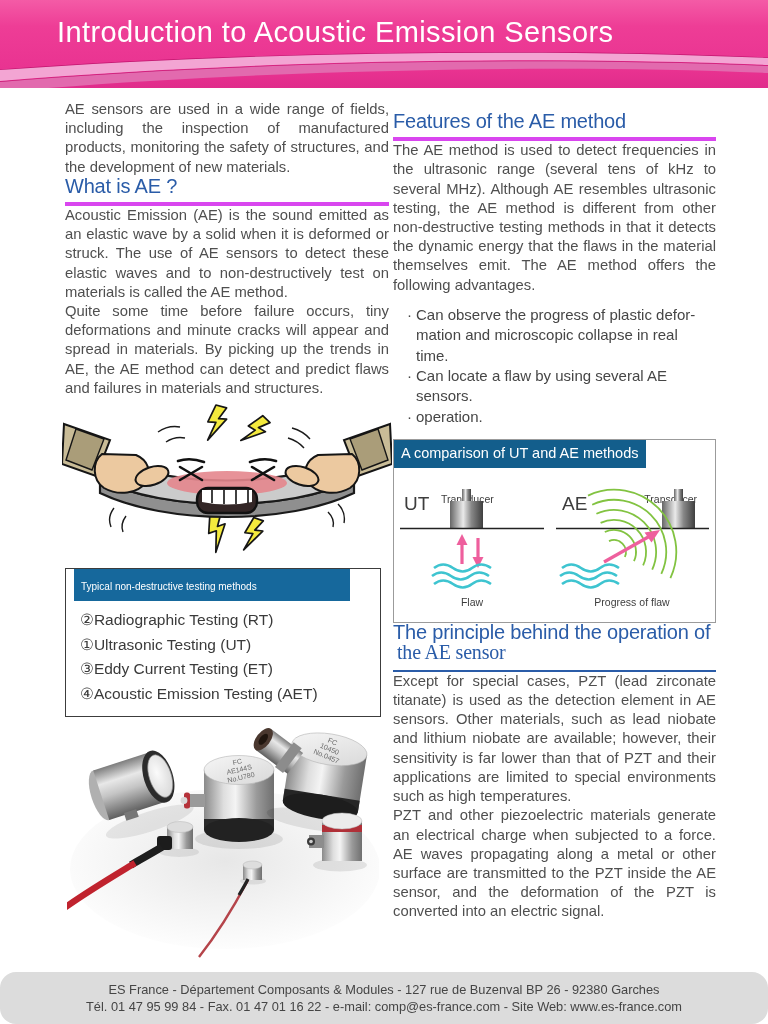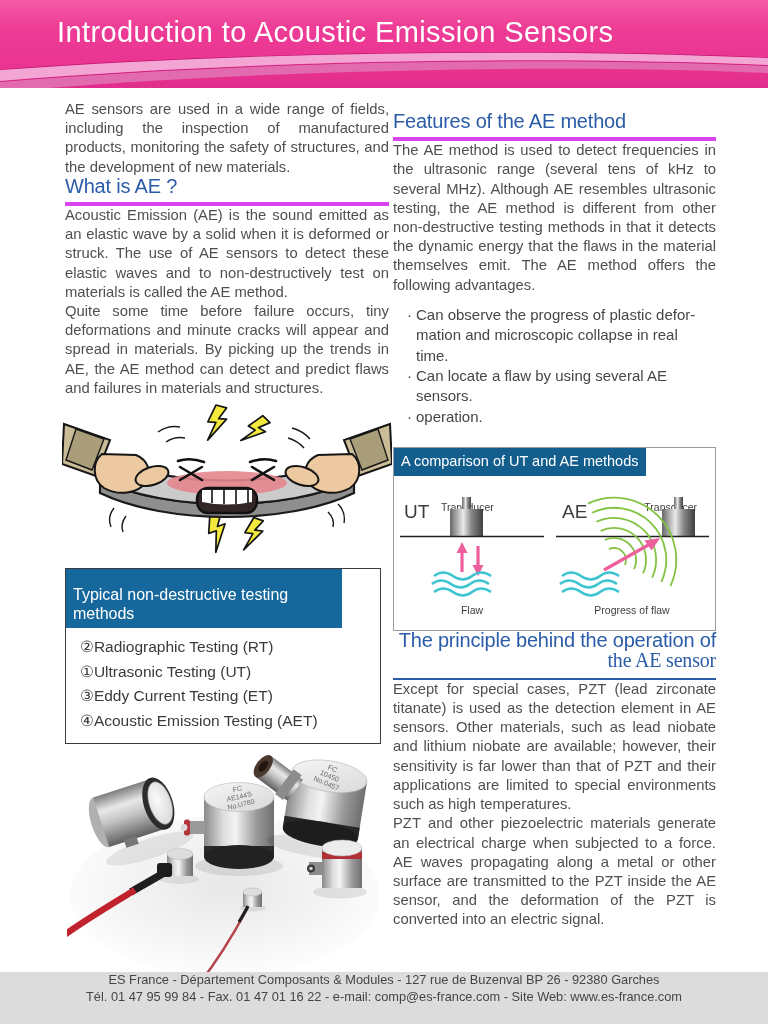--- a/index.html
+++ b/index.html
@@ -40,7 +40,7 @@
   .methods-list{padding:7px 0 0 14px;font-size:15.5px;color:#3a3a3a;line-height:24.5px;}
 
   
-  .comp-box{margin-top:20px;width:321px;border:1px solid #9b9b9b;background:#fff;}
+  .comp-box{margin-top:12px;width:321px;border:1px solid #9b9b9b;background:#fff;}
   .comp-header{width:238px;background:#135e8c;color:#fff;font-size:14.5px;padding:4px 7px 5px 7px;}
   .comp-svg{display:block;width:321px;height:152px;margin-top:2px;}
 

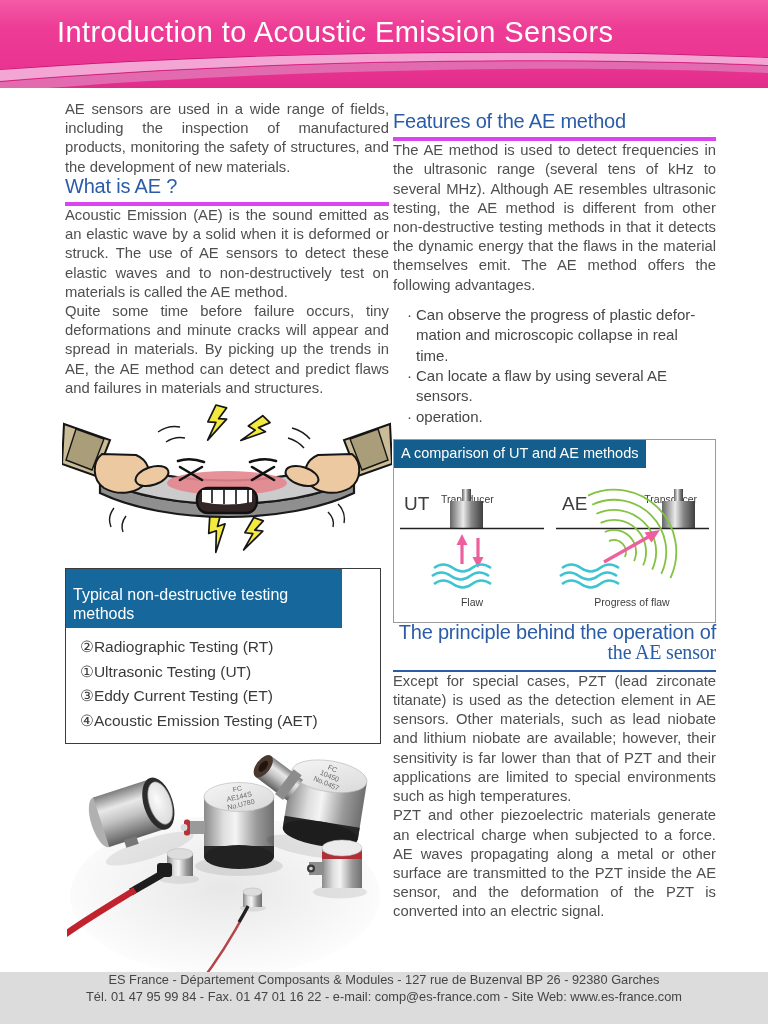--- a/index.html
+++ b/index.html
@@ -36,7 +36,7 @@
 
   
   .methods-box{margin-top:8px;width:314px;border:1.5px solid #3c3c3c;background:#fff;padding-bottom:10px;}
-  .methods-header{width:262px;background:#16689c;color:#fff;font-size:16px;padding:16px 7px 5px 7px;}
+  .methods-header{width:262px;background:#16689c;color:#fff;font-size:10px;padding:8px 7px 5px 7px;margin-left:8px;}
   .methods-list{padding:7px 0 0 14px;font-size:15.5px;color:#3a3a3a;line-height:24.5px;}
 
   

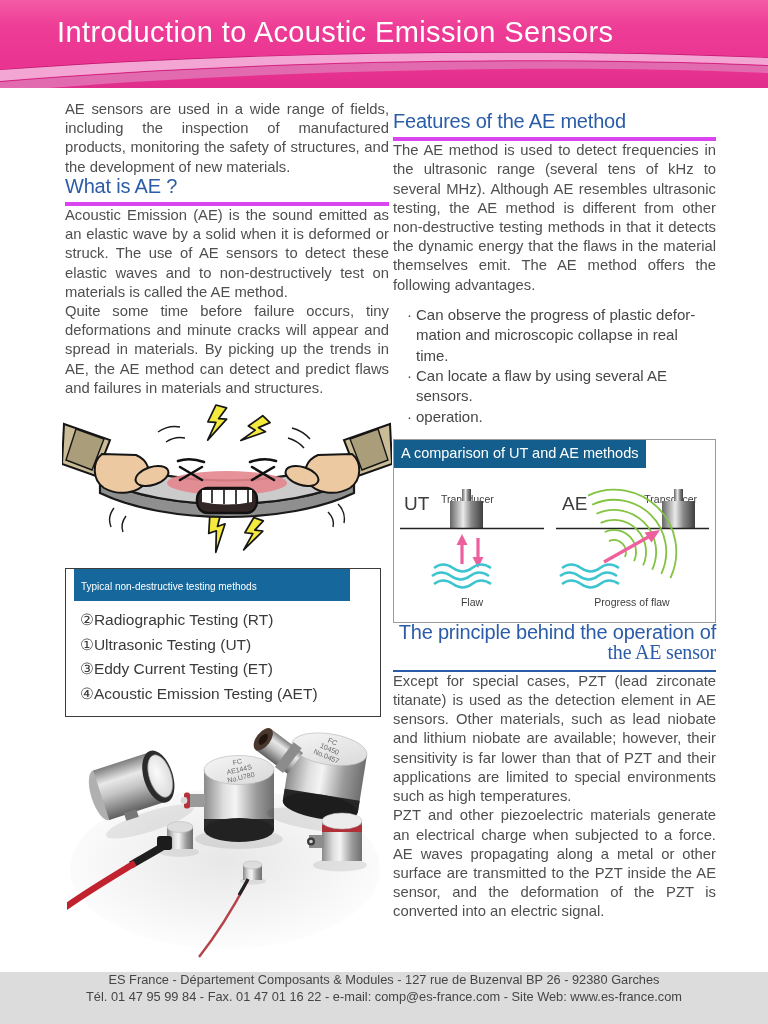--- a/index.html
+++ b/index.html
@@ -44,7 +44,7 @@
   .comp-header{width:238px;background:#135e8c;color:#fff;font-size:14.5px;padding:4px 7px 5px 7px;}
   .comp-svg{display:block;width:321px;height:152px;margin-top:2px;}
 
-  .h-principle{margin-top:24px;text-align:right;}
+  .h-principle{margin-top:24px;}
   .principle-l2{padding-left:4px;}
 
   

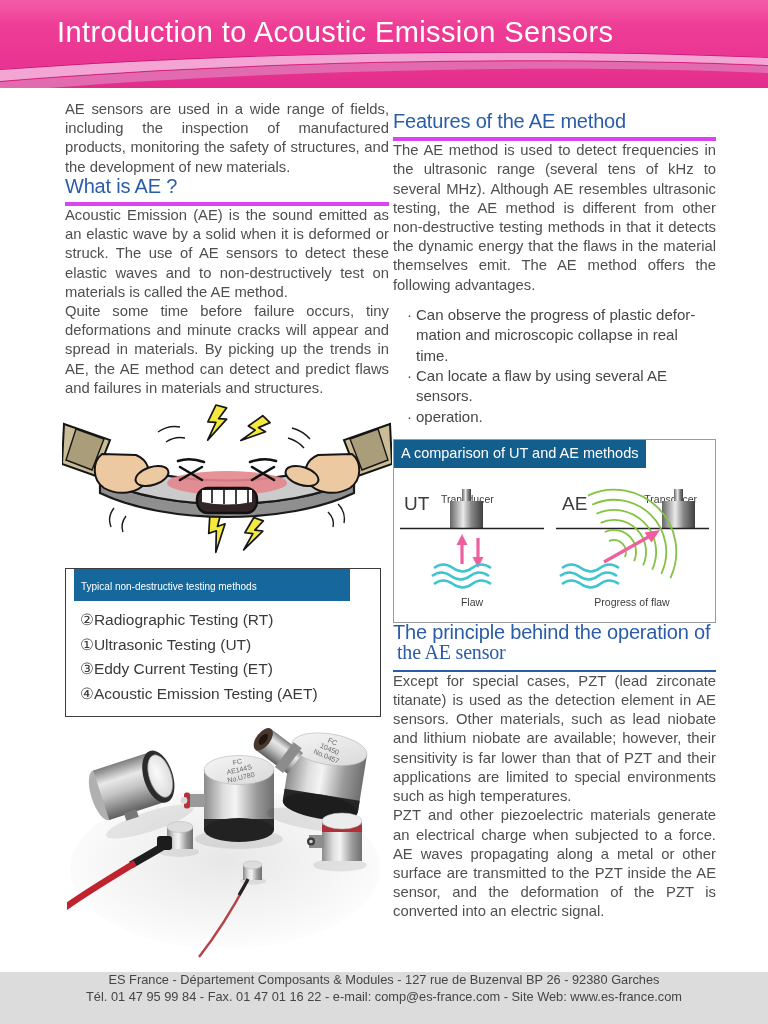--- a/index.html
+++ b/index.html
@@ -53,8 +53,8 @@
 
   
   .footer{position:absolute;left:0;top:972px;width:768px;height:52px;background:#dcdcdc;
-    color:#454545;text-align:center;font-size:12.8px;line-height:16.5px;
-    box-sizing:border-box;}
+    color:#454545;text-align:center;font-size:12.8px;line-height:16.5px;padding-top:10px;
+    box-sizing:border-box;border-radius:16px;}
 </style>
 </head>
 <body>

